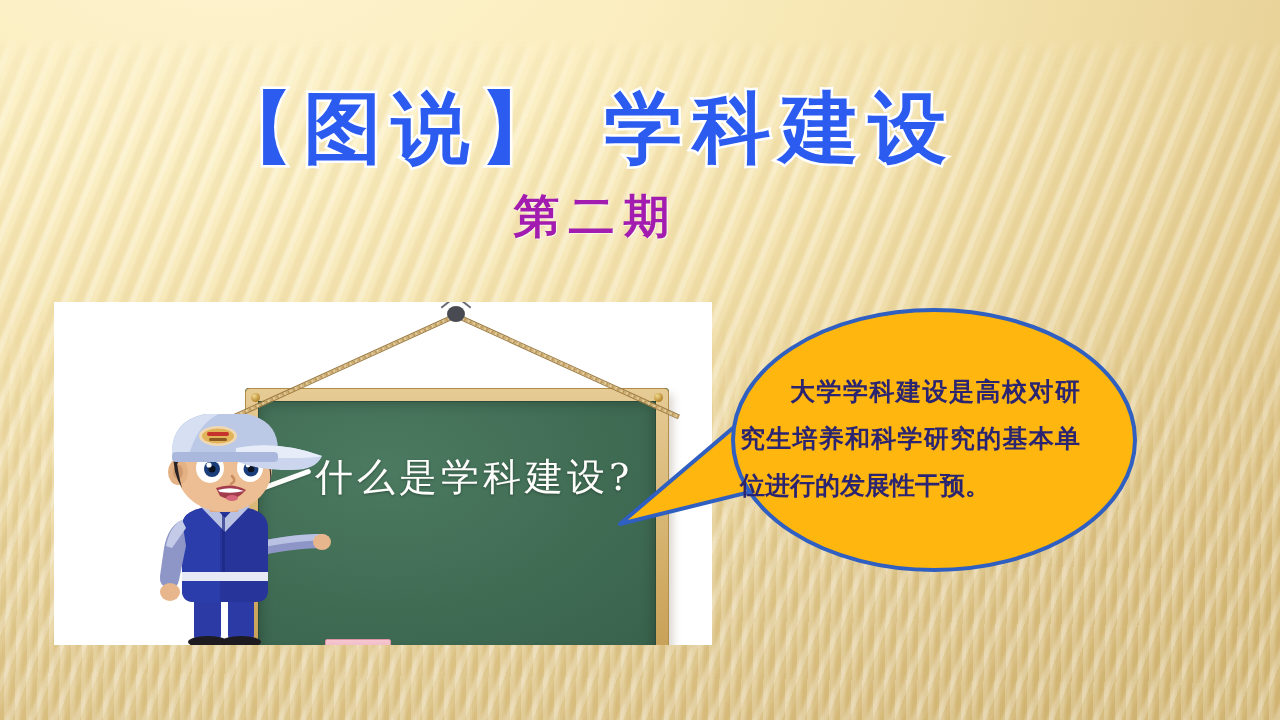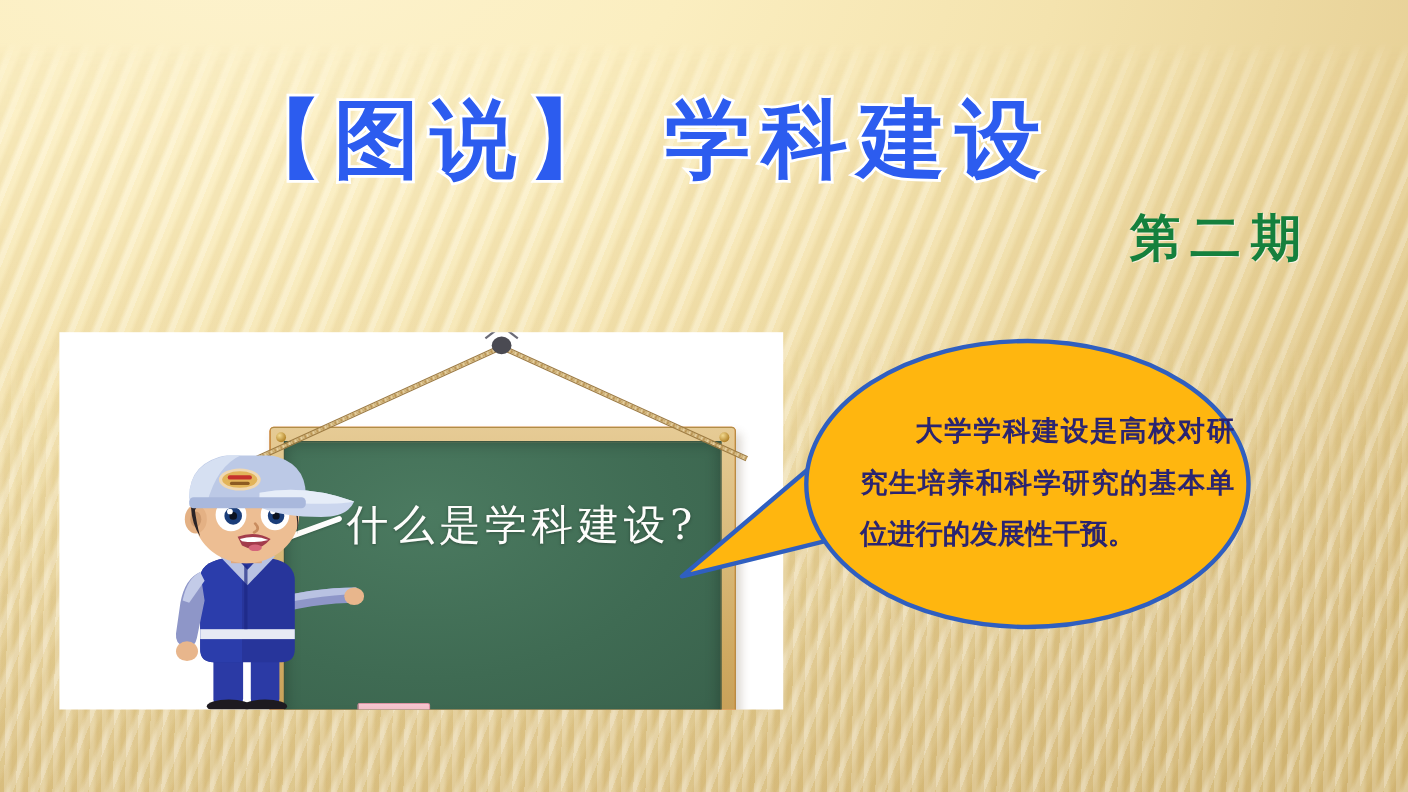--- a/index.html
+++ b/index.html
@@ -67,12 +67,12 @@
   }
   #subtitle {
     position:absolute; left:0; top:186px; width:1280px;
-    text-align:right; padding-right:88px;
+    text-align:center; padding-right:88px;
     font-family: "DejaVu Serif", "Liberation Serif", serif;
     font-size:46px;
     font-weight:bold;
     letter-spacing:9px;
-    color:#15803d;
+    color:#a21caf;
     text-shadow: 1px 1px 0 rgba(255,255,255,0.65);
     white-space:nowrap;
   }

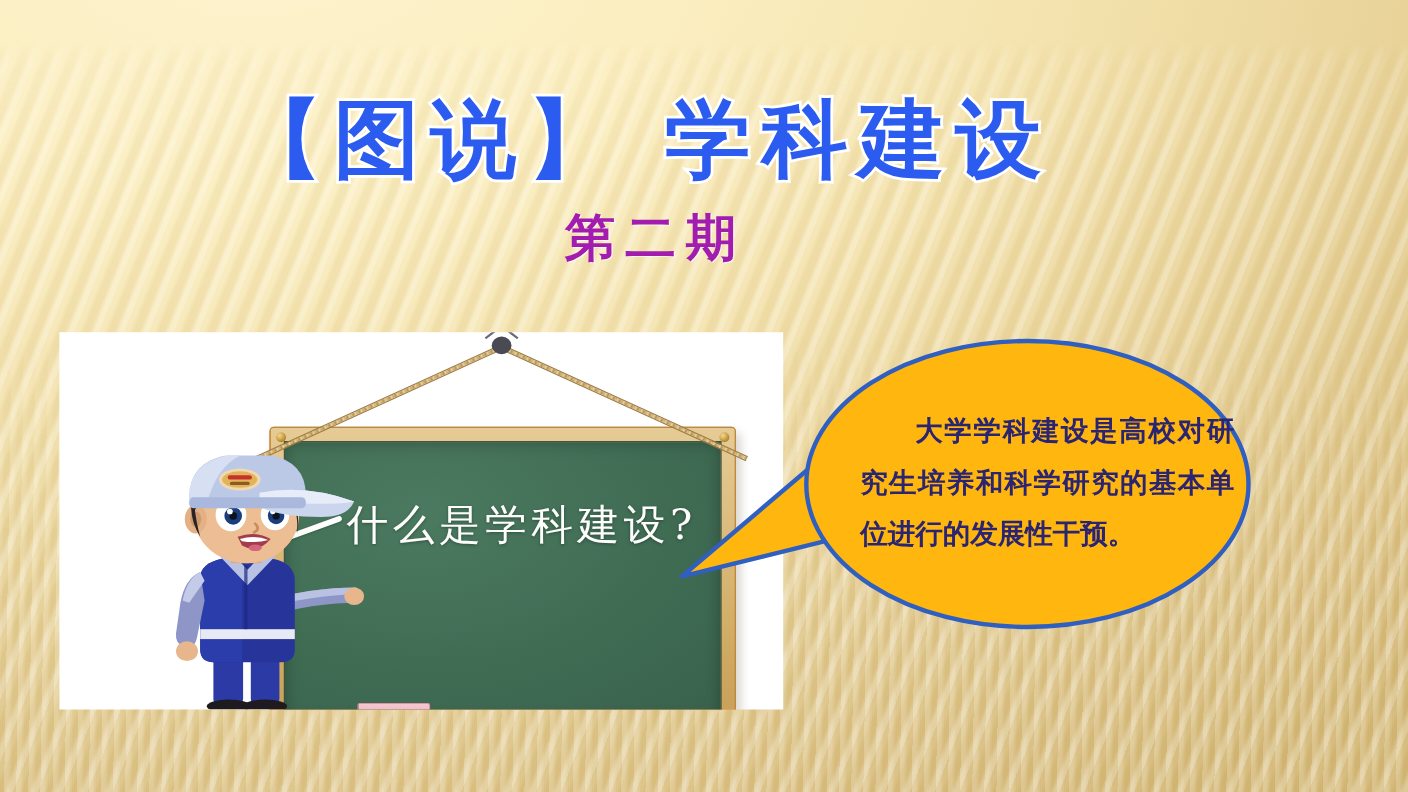--- a/index.html
+++ b/index.html
@@ -218,7 +218,6 @@
     text-indent:2em;
     letter-spacing:0px;
     z-index:14;
-    margin-left:42px;
   }
 </style>
 </head>

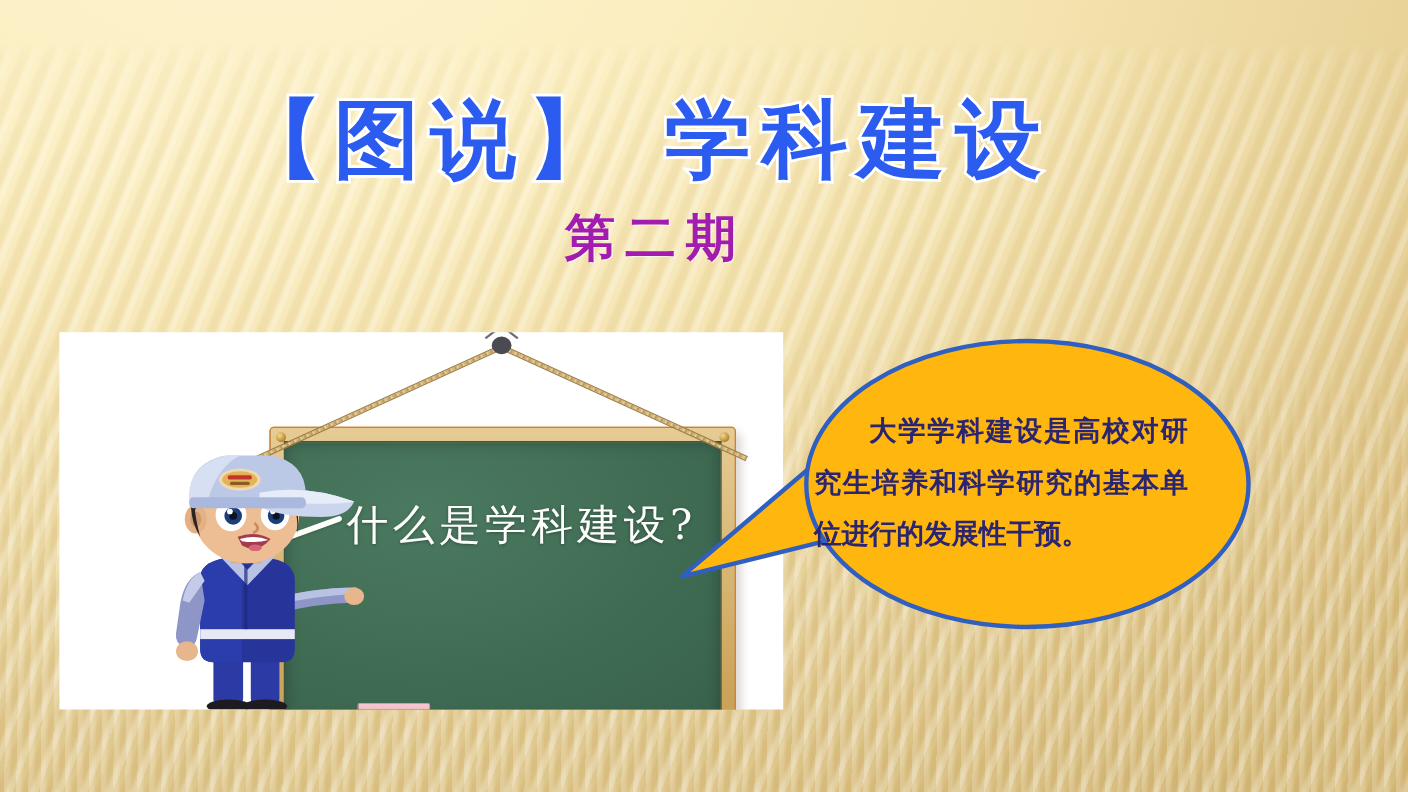--- a/index.html
+++ b/index.html
@@ -122,7 +122,7 @@
     position:absolute;
     left:191px; top:86px;
     width:424px; height:296px;
-    background:#f97316;
+    background:#14532d;
     border-radius:4px;
     box-shadow: 4px 6px 9px rgba(90,70,40,0.22);
     z-index:4;

